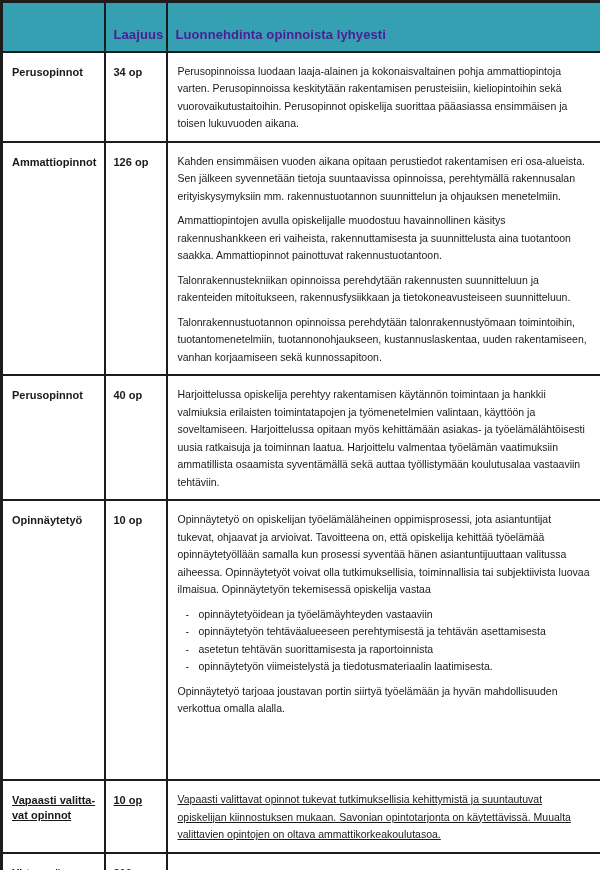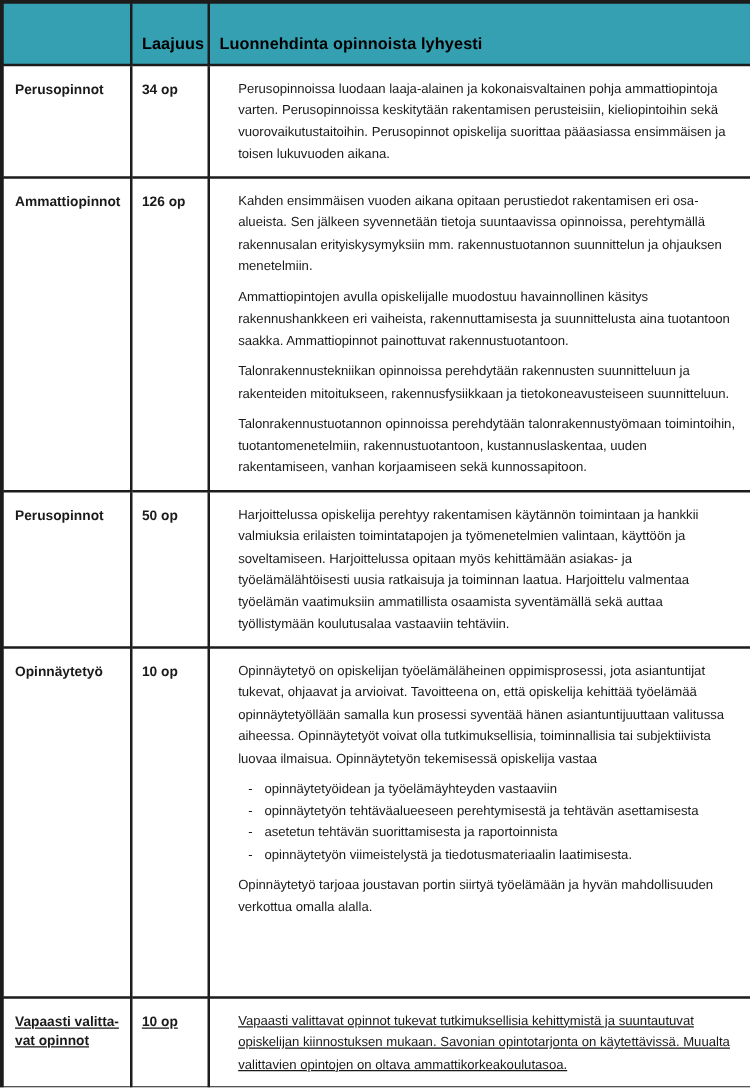--- a/index.html
+++ b/index.html
@@ -15,7 +15,7 @@
   col.c3 { width:435px; }
   th, td { border:2px solid #1c1c1c; vertical-align:top; box-sizing:border-box; }
   thead th {
-    background:#35a0b2; color:#000000;
+    background:#35a0b2; color:#4c1d95;
     font-size:13px; font-weight:bold; text-align:left;
     vertical-align:bottom; padding:6px 6px 9px 8px;
     height:50px; letter-spacing:0.1px;

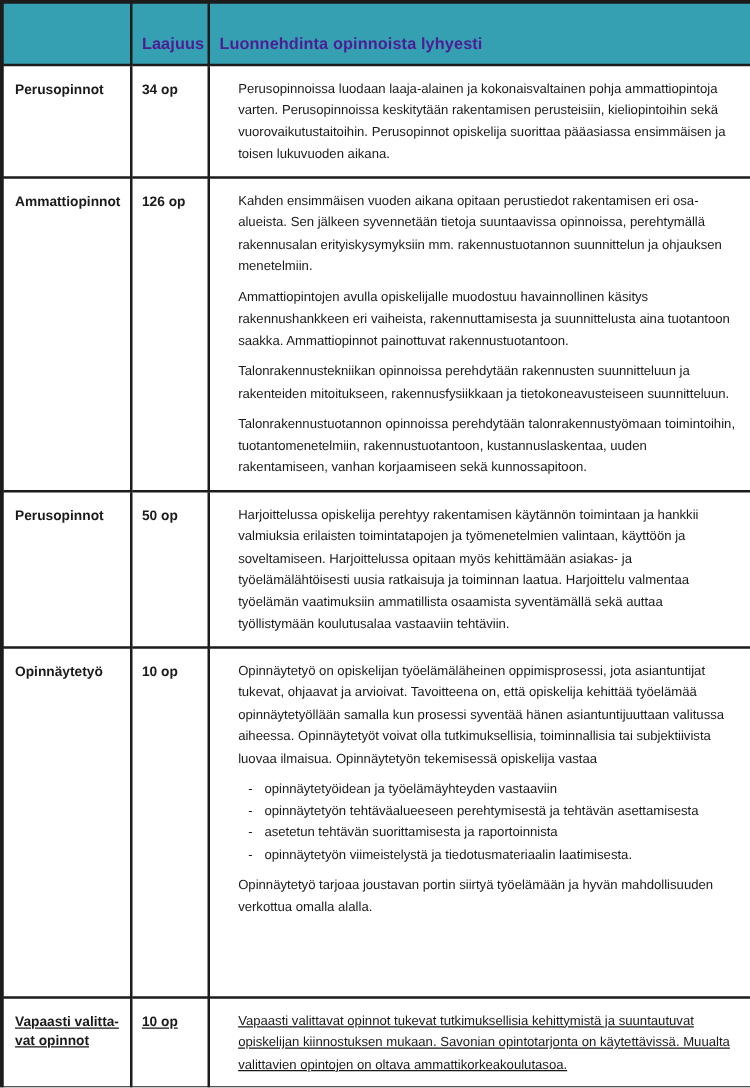--- a/index.html
+++ b/index.html
@@ -30,7 +30,7 @@
   }
   td.desc-cell {
     font-size:10.5px; line-height:17.5px;
-    padding:10px 10px 8px 23px;
+    padding:10px 10px 8px 10px;
     margin-top:24px;
   }
   td.desc-cell p { margin:0 0 7px 0; }

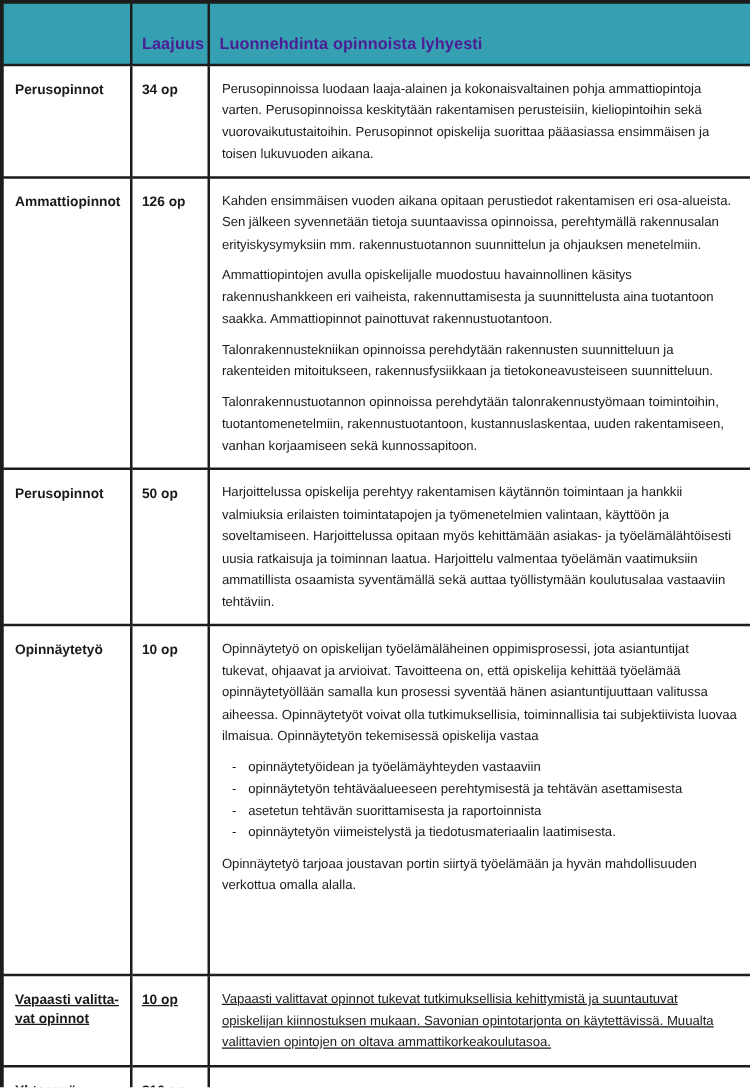--- a/index.html
+++ b/index.html
@@ -77,7 +77,7 @@
           <p>Kahden ensimmäisen vuoden aikana opitaan perustiedot rakentamisen eri osa-alueista. Sen jälkeen syvennetään tietoja suuntaavissa opinnoissa, perehtymällä rakennusalan erityiskysymyksiin mm. rakennustuotannon suunnittelun ja ohjauksen menetelmiin.</p>
           <p>Ammattiopintojen avulla opiskelijalle muodostuu havainnollinen käsitys rakennushankkeen eri vaiheista, rakennuttamisesta ja suunnittelusta aina tuotantoon saakka. Ammattiopinnot painottuvat rakennustuotantoon.</p>
           <p>Talonrakennustekniikan opinnoissa perehdytään rakennusten suunnitteluun ja rakenteiden mitoitukseen, rakennusfysiikkaan ja tietokoneavusteiseen suunnitteluun.</p>
-          <p>Talonrakennustuotannon opinnoissa perehdytään talonrakennustyömaan toimintoihin, tuotantomenetelmiin, rakennustuotantoon, kustannuslaskentaa, uuden rakentamiseen, vanhan korjaamiseen sekä kunnossapitoon.</p>
+          <p>Talonrakennustuotannon opinnoissa perehdytään talonrakennustyömaan toimintoihin, tuotantomenetelmiin, tuotannonohjaukseen, kustannuslaskentaa, uuden rakentamiseen, vanhan korjaamiseen sekä kunnossapitoon.</p>
         </td>
       </tr>
       <tr class="r3">

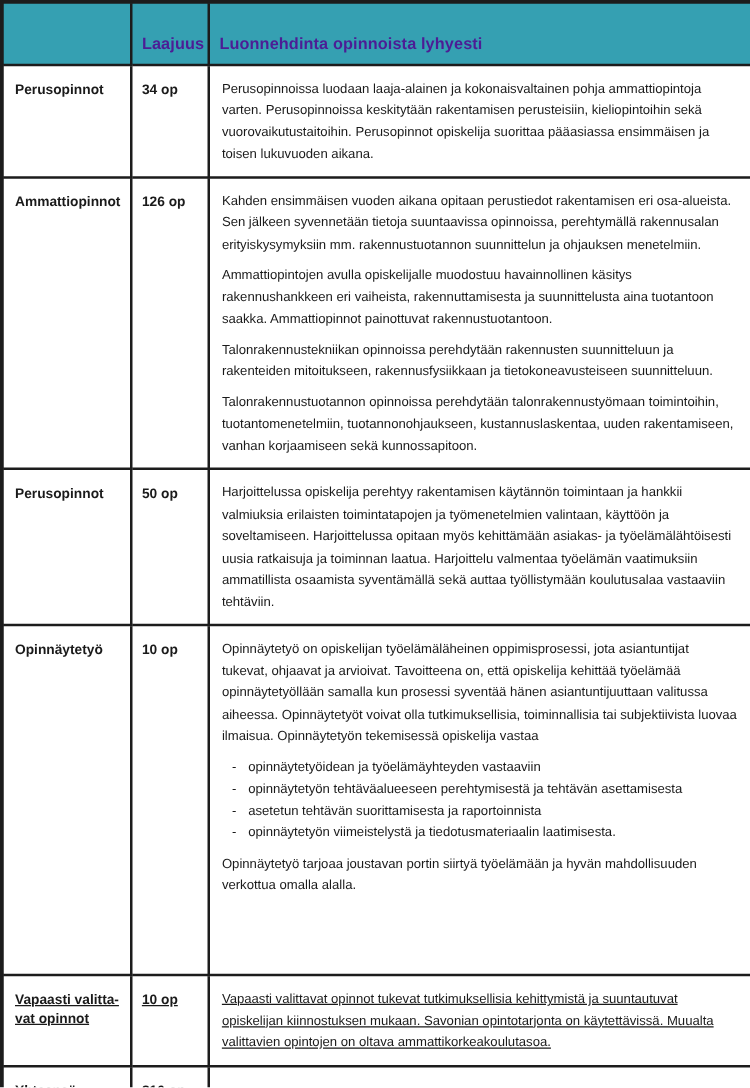--- a/index.html
+++ b/index.html
@@ -82,7 +82,7 @@
       </tr>
       <tr class="r3">
         <td class="label-cell">Perusopinnot</td>
-        <td class="credits-cell">50 op</td>
+        <td class="credits-cell">40 op</td>
         <td class="desc-cell">
           <p>Harjoittelussa opiskelija perehtyy rakentamisen käytännön toimintaan ja hankkii valmiuksia erilaisten toimintatapojen ja työmenetelmien valintaan, käyttöön ja soveltamiseen.  Harjoittelussa opitaan myös kehittämään asiakas- ja työelämälähtöisesti uusia ratkaisuja ja toiminnan laatua.  Harjoittelu valmentaa työelämän vaatimuksiin ammatillista osaamista syventämällä sekä auttaa työllistymään koulutusalaa vastaaviin tehtäviin.</p>
         </td>

